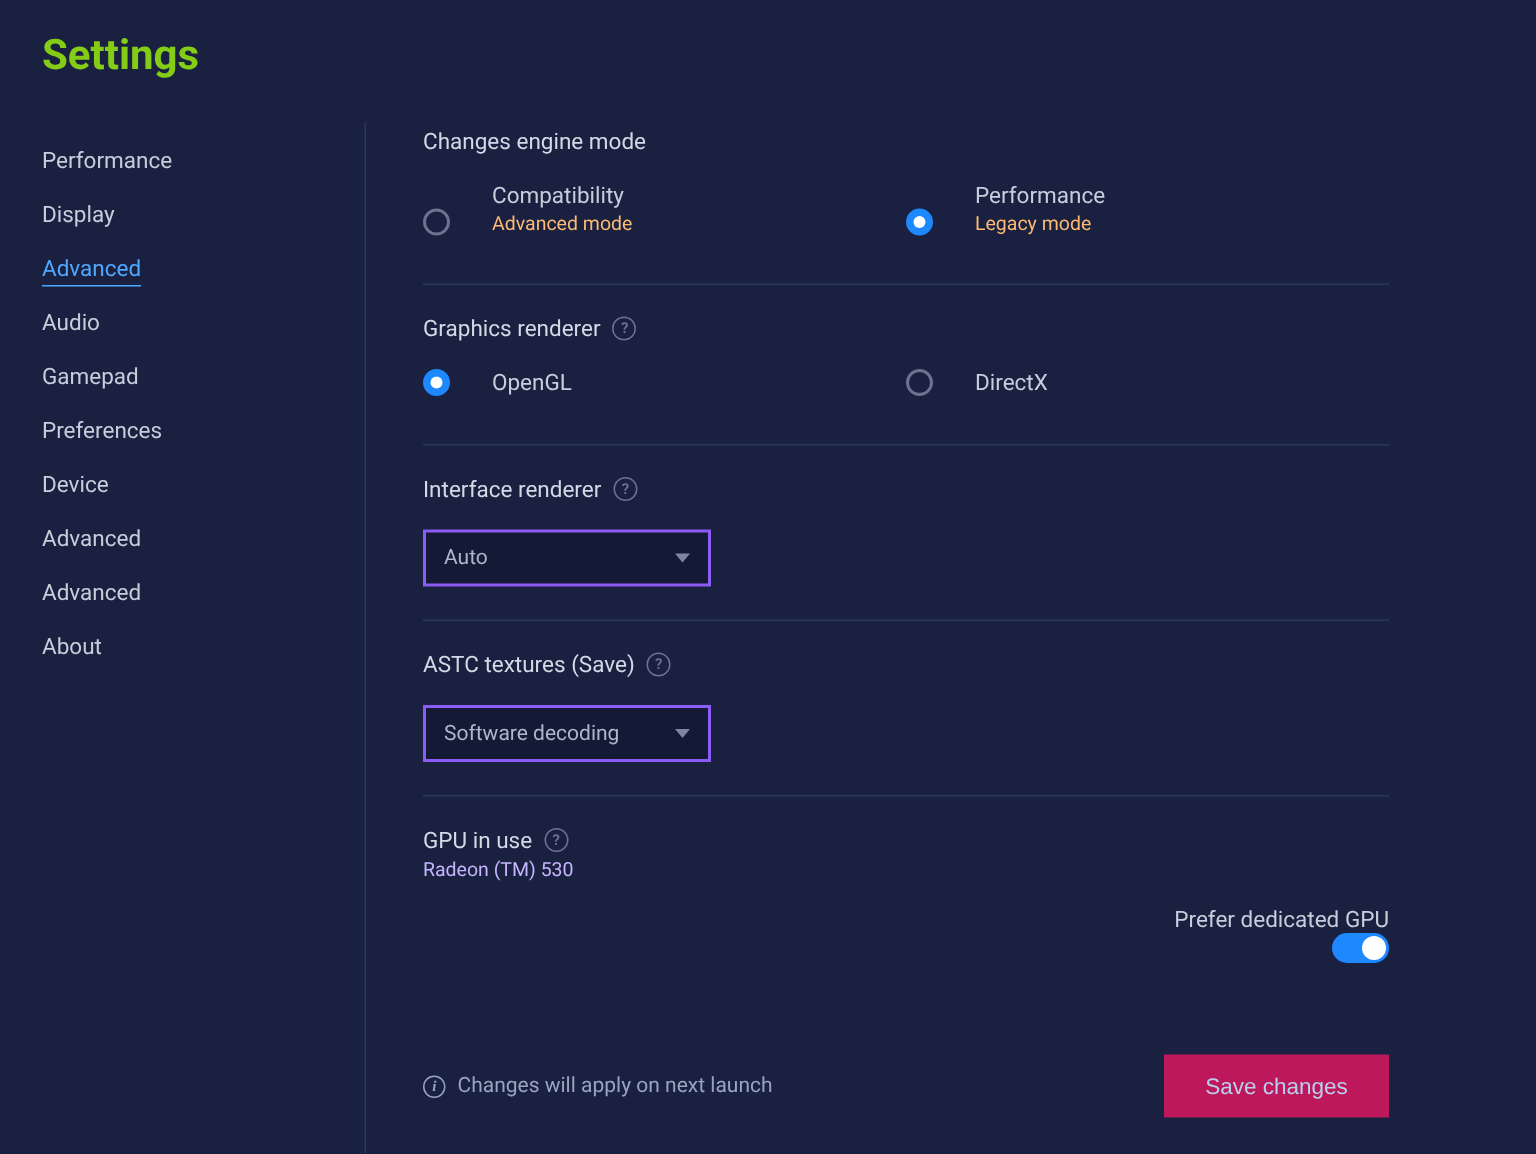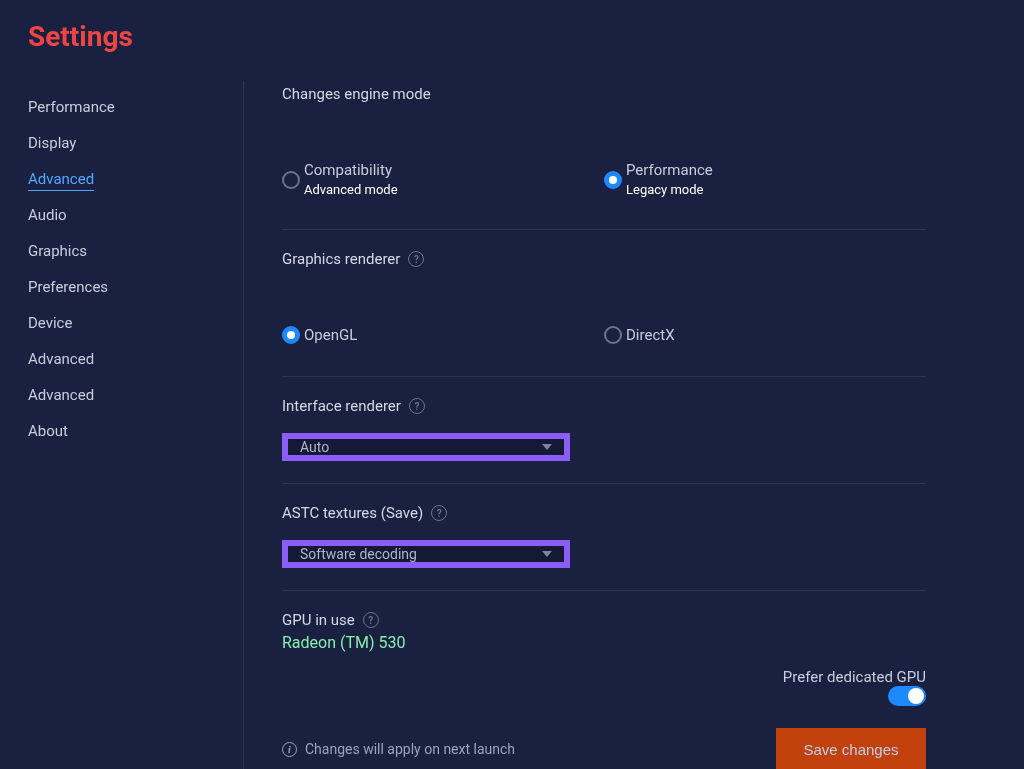--- a/index.html
+++ b/index.html
@@ -20,7 +20,7 @@
   .page-title {
     font-size: 28px;
     font-weight: 700;
-    color: #ef4444;
+    color: #84cc16;
     margin-bottom: 28px;
   }
   .content {

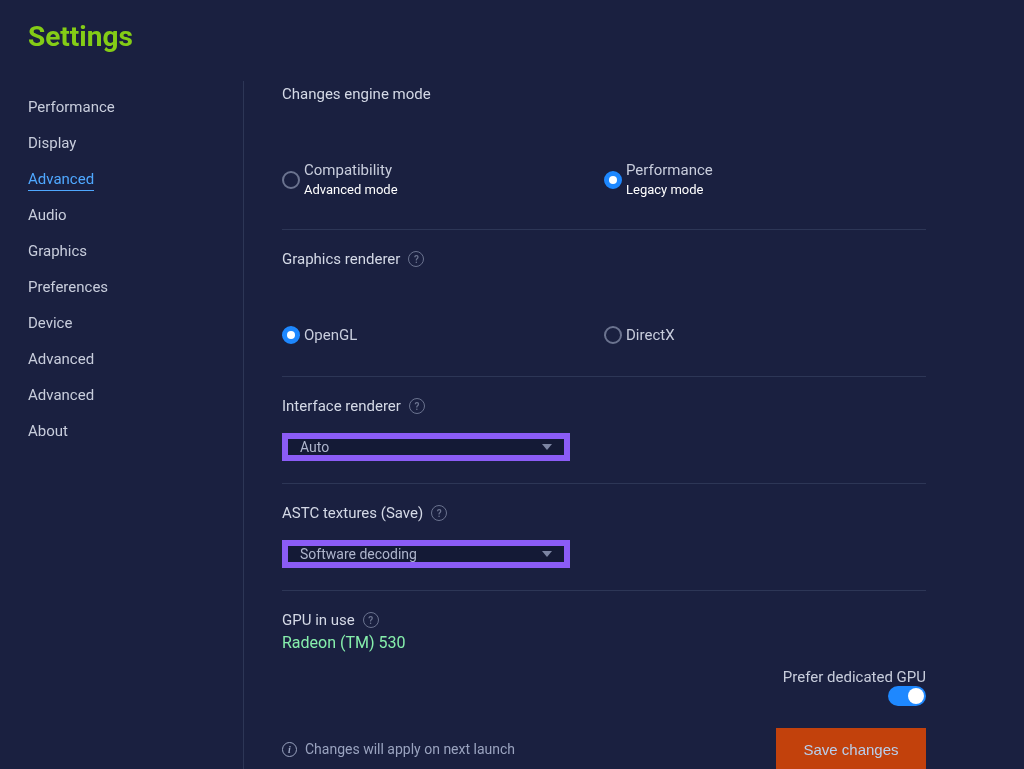--- a/index.html
+++ b/index.html
@@ -86,11 +86,10 @@
   }
   .radio-option {
     display: flex;
-    align-items: center;
-    gap: 4px;
+    align-items: flex-end;
+    gap: 28px;
     width: 330px;
     cursor: pointer;
-    margin-top: 40px;
   }
   .radio-circle {
     width: 18px; height: 18px;

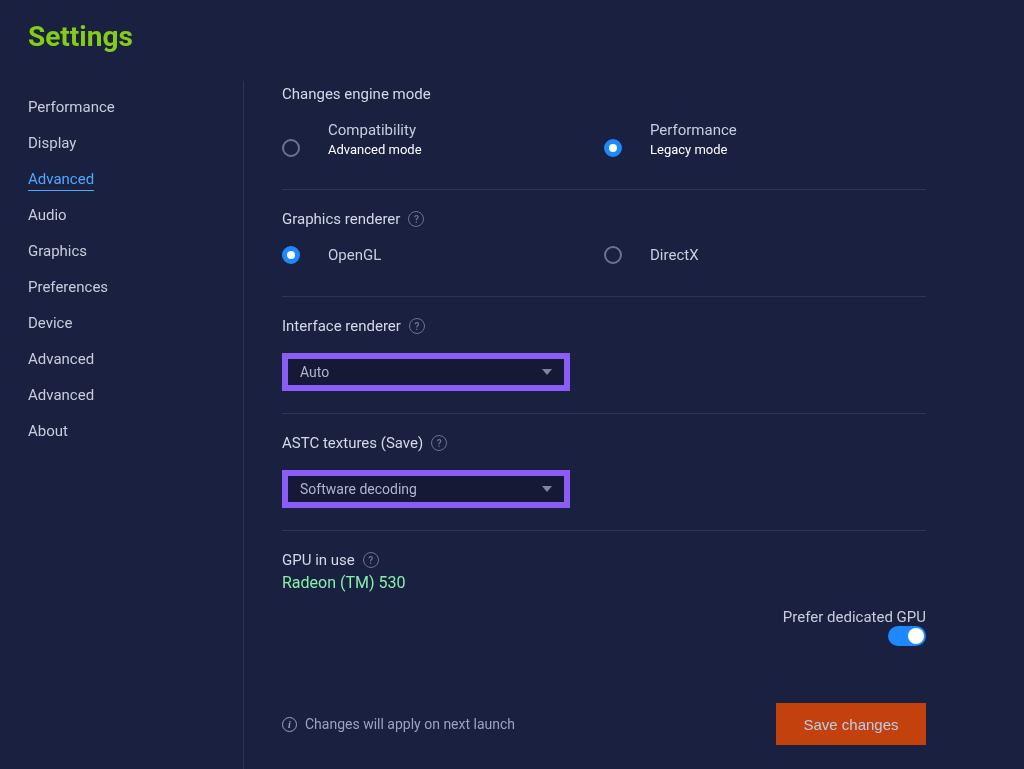--- a/index.html
+++ b/index.html
@@ -114,7 +114,7 @@
   .radio-single .radio-circle { margin-top:0; }
   .radio-labels { display:flex; flex-direction:column; }
   .radio-main { font-size:15px; color:#c8cddc; line-height:1.2; }
-  .radio-sub  { font-size:13px; color:#ffffff; margin-top:3px; }
+  .radio-sub  { font-size:13px; color:#fdba74; margin-top:3px; }
 
   .hr {
     border: none;

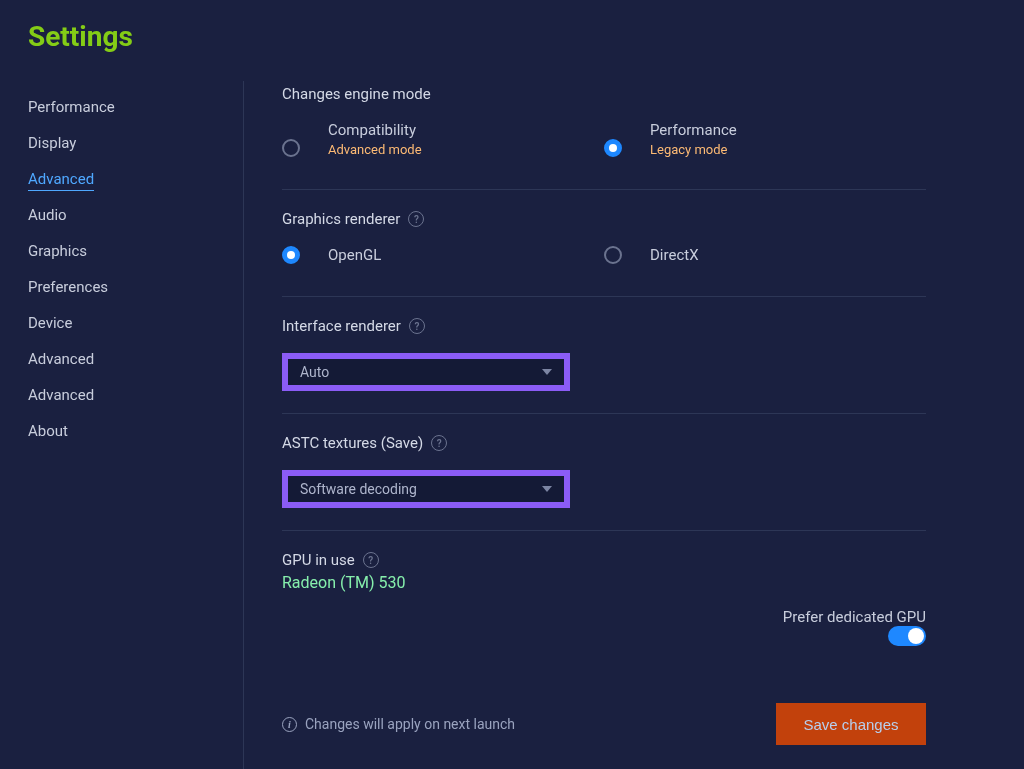--- a/index.html
+++ b/index.html
@@ -220,7 +220,7 @@
       <div class="sidebar-item"><span>Display</span></div>
       <div class="sidebar-item active"><span>Advanced</span></div>
       <div class="sidebar-item"><span>Audio</span></div>
-      <div class="sidebar-item"><span>Graphics</span></div>
+      <div class="sidebar-item"><span>Gamepad</span></div>
       <div class="sidebar-item"><span>Preferences</span></div>
       <div class="sidebar-item"><span>Device</span></div>
       <div class="sidebar-item"><span>Advanced</span></div>

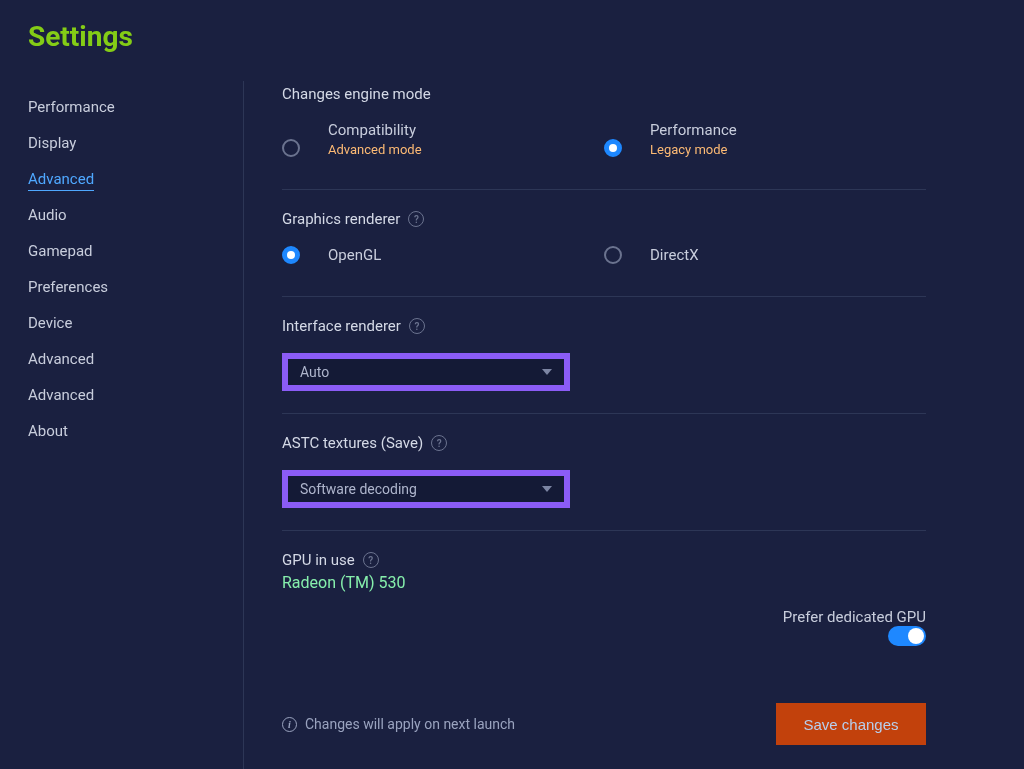--- a/index.html
+++ b/index.html
@@ -123,9 +123,9 @@
   }
 
   .dropdown {
-    width: 288px;
+    width: 192px;
     height: 38px;
-    border: 6px solid #8b5cf6;
+    border: 2px solid #8b5cf6;
     background: #141a36;
     display:flex;
     align-items:center;

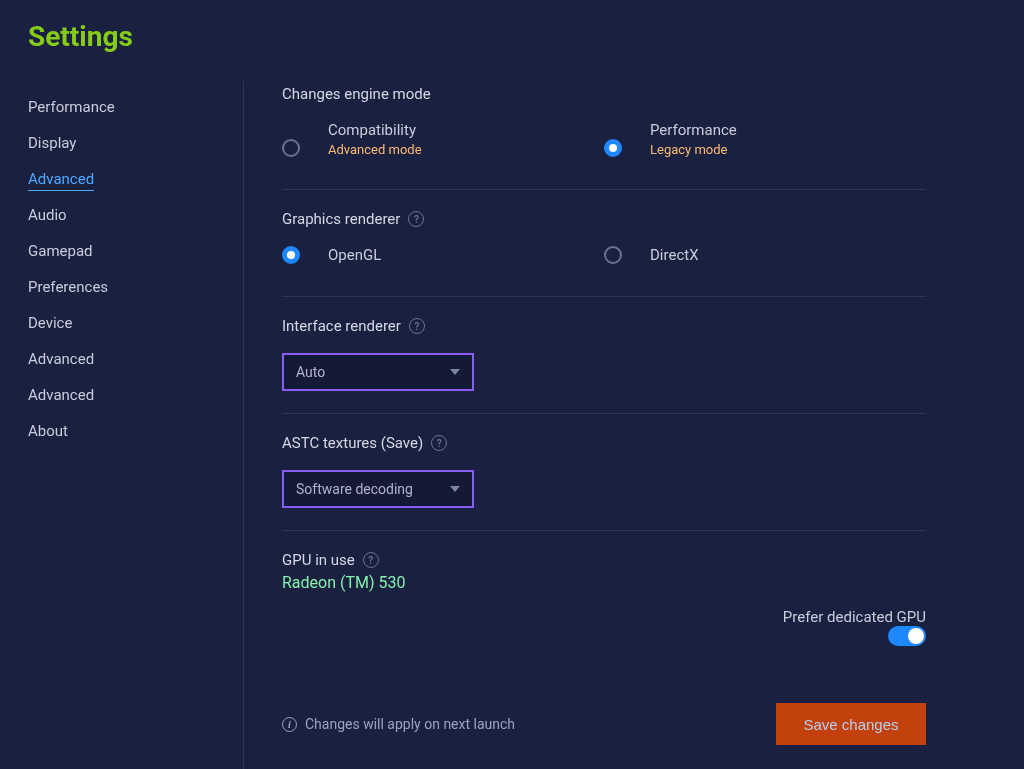--- a/index.html
+++ b/index.html
@@ -143,8 +143,8 @@
   }
 
   .gpu-sub {
-    font-size:16px;
-    color:#86efac;
+    font-size:13px;
+    color:#c4b5fd;
     margin-top:-10px;
     margin-bottom:16px;
   }

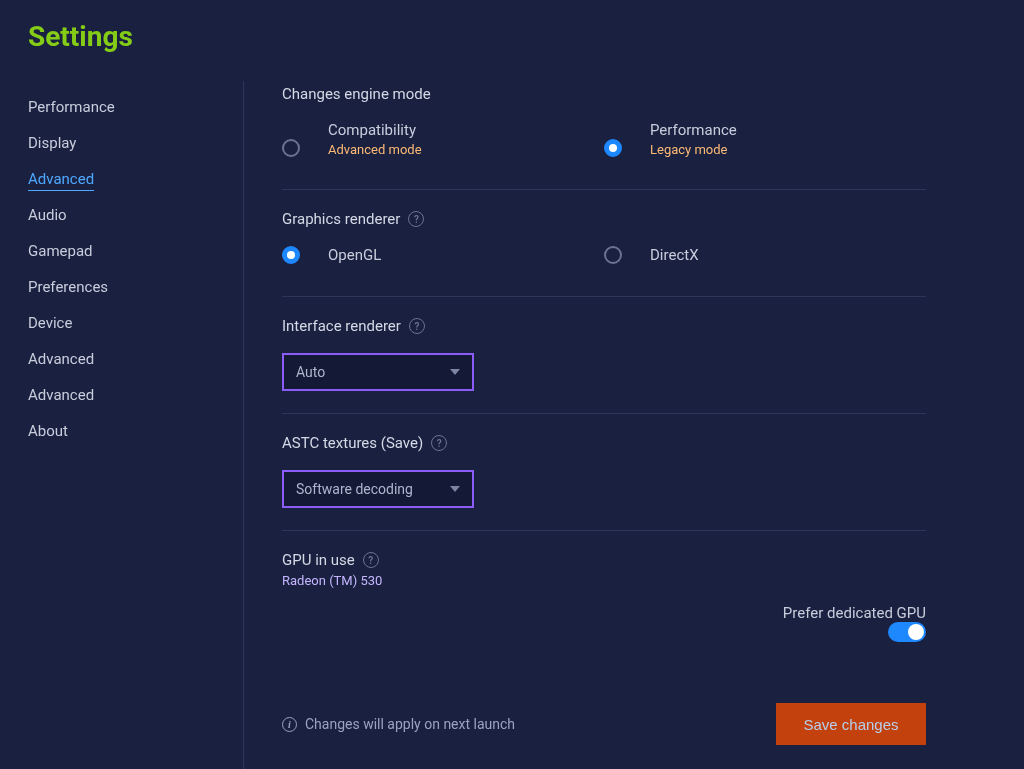--- a/index.html
+++ b/index.html
@@ -199,7 +199,7 @@
     font-family: Georgia, serif;
   }
   .save-btn {
-    background:#c2410c;
+    background:#be185d;
     color:#b8cfed;
     border:none;
     width:150px;

